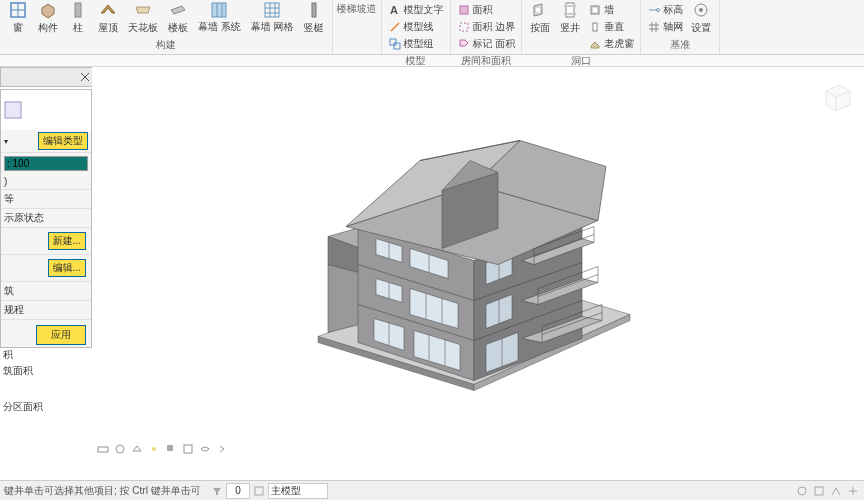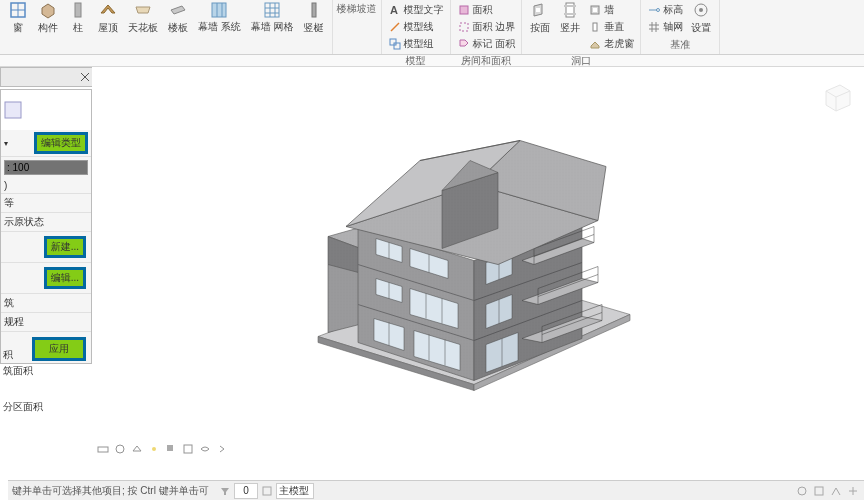--- a/index.html
+++ b/index.html
@@ -146,6 +146,7 @@
           <div class="rbtn-label">竖梃</div>
         </div>
     </div>
+    <div class="rgrp-label">构建</div>
   </div>
 
   <div class="rgrp">

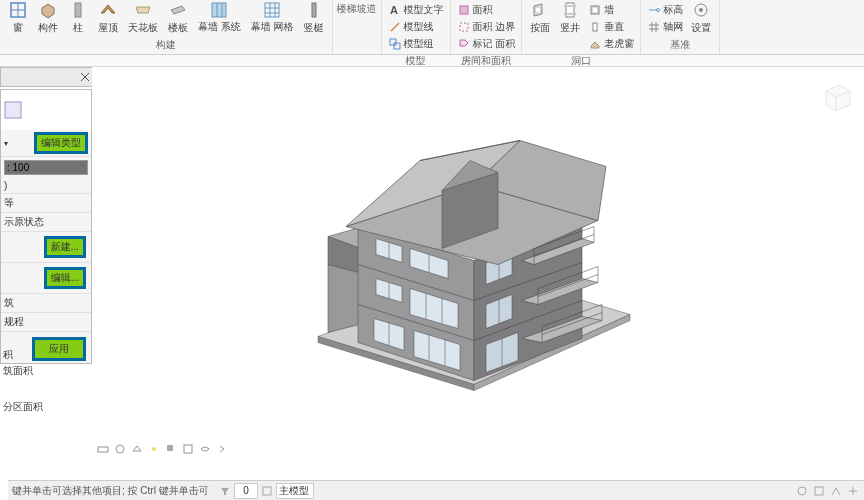--- a/index.html
+++ b/index.html
@@ -31,7 +31,7 @@
 .prow { display: flex; align-items: center; padding: 2px 3px; border-bottom: 1px solid #e0e0e0; }
 .prow input { width: 100%; font-size: 10px; border: none; background: transparent; }
 .prow.sel { background: #737373; border: 1px solid #999; margin: 3px; padding: 1px 2px;}
-.pbtn { display: inline-block; background: #84cc16; border: 3px solid #0369a1; padding: 1px 4px; font-size: 10px; cursor: pointer; margin: 2px; float: right;}
+.pbtn { display: inline-block; background: #fde047; border: 1px solid #0369a1; padding: 1px 4px; font-size: 10px; cursor: pointer; margin: 2px; float: right;}
 .apply-row { text-align: right; padding: 3px; margin-left: 12px; }
 .panel-list { position: absolute; left: 0; top: 280px; width: 92px; font-size: 10px; }
 .panel-list .prow { border: none; padding: 1px 3px; }

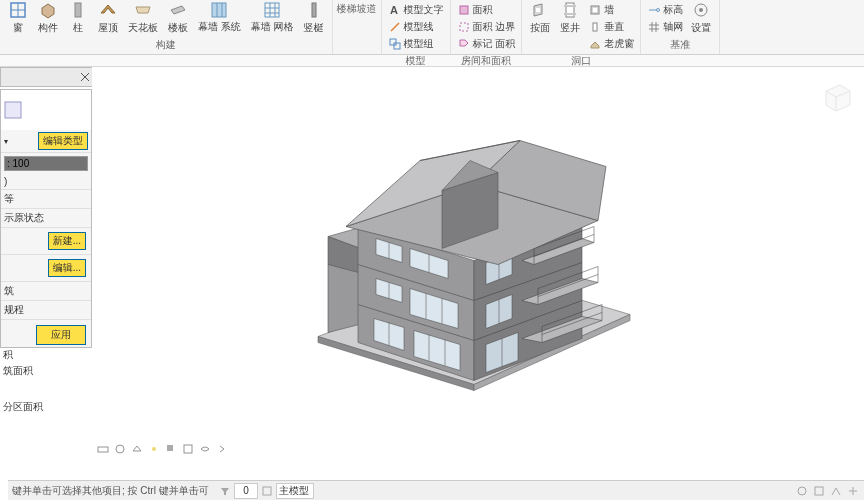--- a/index.html
+++ b/index.html
@@ -30,7 +30,7 @@
 .panel-close { width: 16px; height: 16px; display: flex; align-items: center; justify-content: center; cursor: pointer; }
 .prow { display: flex; align-items: center; padding: 2px 3px; border-bottom: 1px solid #e0e0e0; }
 .prow input { width: 100%; font-size: 10px; border: none; background: transparent; }
-.prow.sel { background: #737373; border: 1px solid #999; margin: 3px; padding: 1px 2px;}
+.prow.sel { background: #0f766e; border: 1px solid #999; margin: 3px; padding: 1px 2px;}
 .pbtn { display: inline-block; background: #fde047; border: 1px solid #0369a1; padding: 1px 4px; font-size: 10px; cursor: pointer; margin: 2px; float: right;}
 .apply-row { text-align: right; padding: 3px; margin-left: 12px; }
 .panel-list { position: absolute; left: 0; top: 280px; width: 92px; font-size: 10px; }

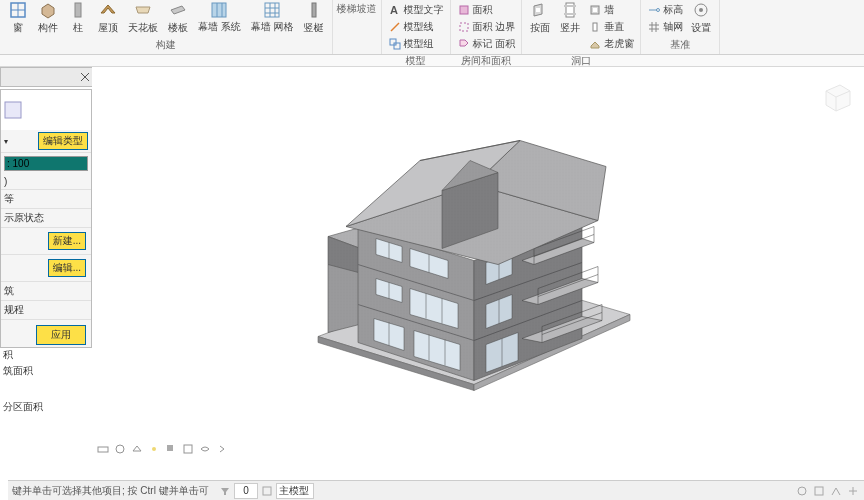--- a/index.html
+++ b/index.html
@@ -44,7 +44,7 @@
 .viewcube { position: absolute; right: 8px; top: 10px; width: 40px; height: 40px; opacity: .3; }
 
 
-.statusbar { position: absolute; left: 8px; right: 0; bottom: 0; height: 20px; background: #f0f0f0; border-top: 1px solid #ccc; display: flex; align-items: center; font-size: 10px; }
+.statusbar { position: absolute; left: 0; right: 0; bottom: 0; height: 20px; background: #f0f0f0; border-top: 1px solid #ccc; display: flex; align-items: center; font-size: 10px; }
 .status-left { padding: 0 4px; color: #555; white-space: nowrap; overflow: hidden; }
 .status-icons { position: absolute; left: 4px; bottom: 22px; display: flex; gap: 3px; align-items: center; height: 18px; }
 .sicon { width: 14px; height: 14px; display: flex; align-items: center; justify-content: center; cursor: pointer; opacity: .7;}

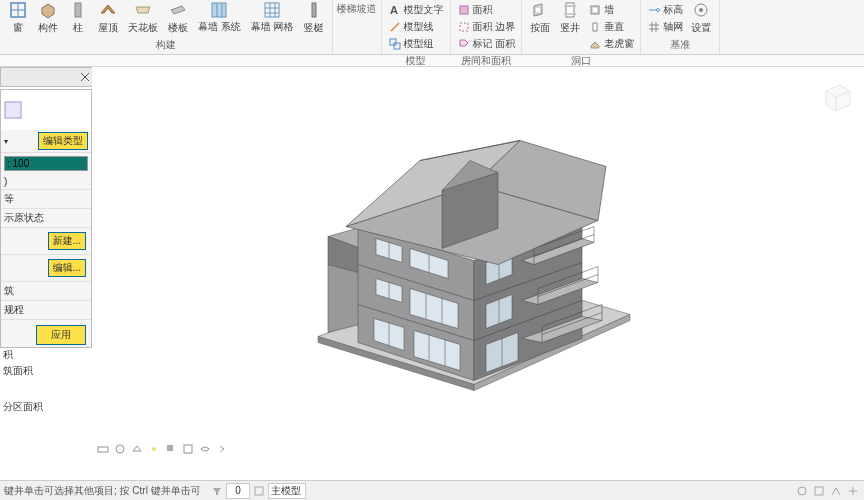--- a/index.html
+++ b/index.html
@@ -51,7 +51,7 @@
 .status-mid { position: absolute; left: 210px; display: flex; align-items: center; gap: 2px; }
 .status-dd { display: flex; align-items: center; border: 1px solid #ccc; height: 16px; padding: 0 2px; font-size: 10px; background: #fff;}
 .status-dd.num { width: 24px; justify-content: center;}
-.status-dd.txt { width: 38px; }
+.status-dd.txt { width: 60px; }
 .status-right { position: absolute; right: 4px; display: flex; gap: 3px; }
 
 svg { display: block; }

